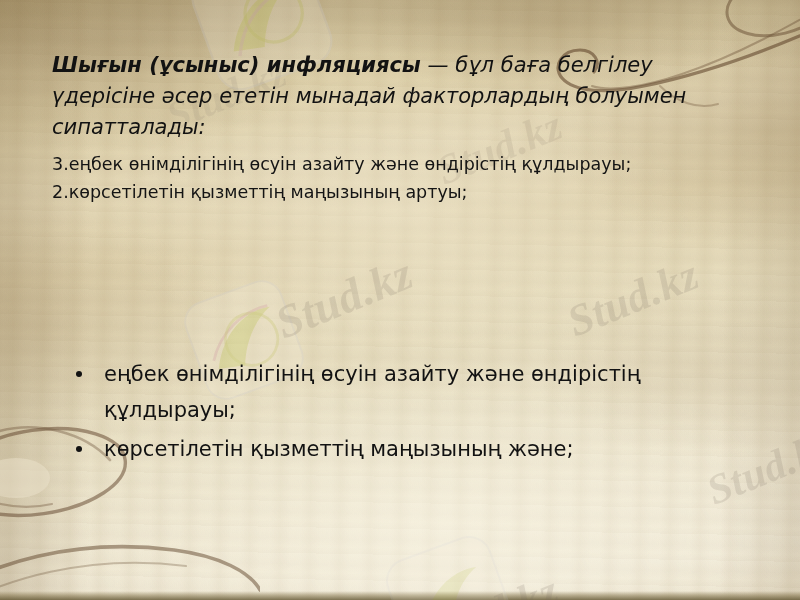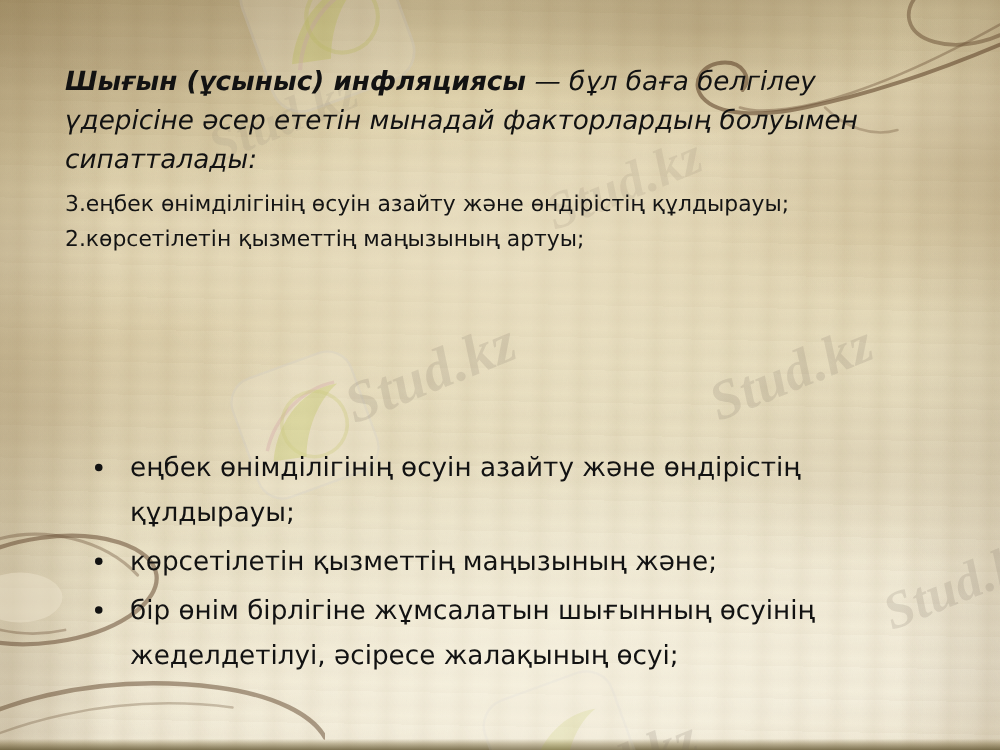--- a/index.html
+++ b/index.html
@@ -280,10 +280,6 @@
         <span class="dot"></span>
         <span>көрсетілетін қызметтің маңызының және;</span>
       </li>
-      <li>
-        <span class="dot"></span>
-        <span>бір өнім бірлігіне жұмсалатын шығынның өсуінің жеделдетілуі, әсіресе жалақының өсуі;</span>
-      </li>
     </ul>
 
   </div>

